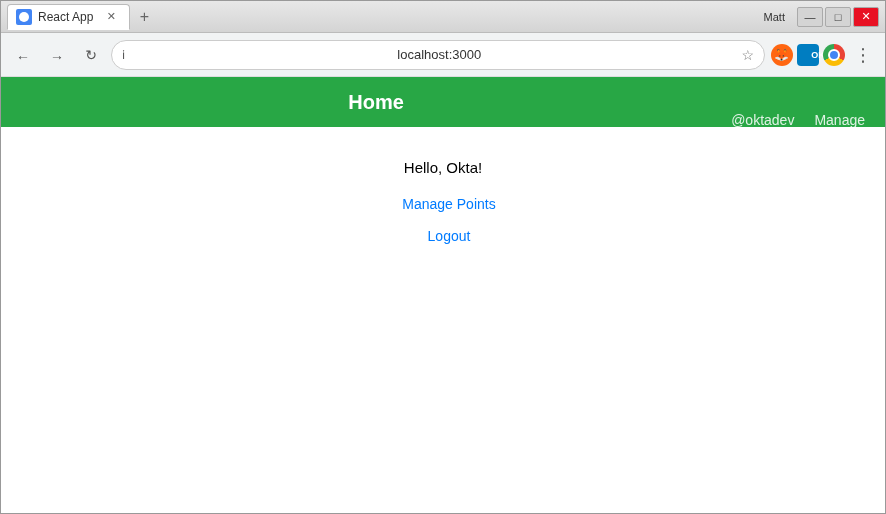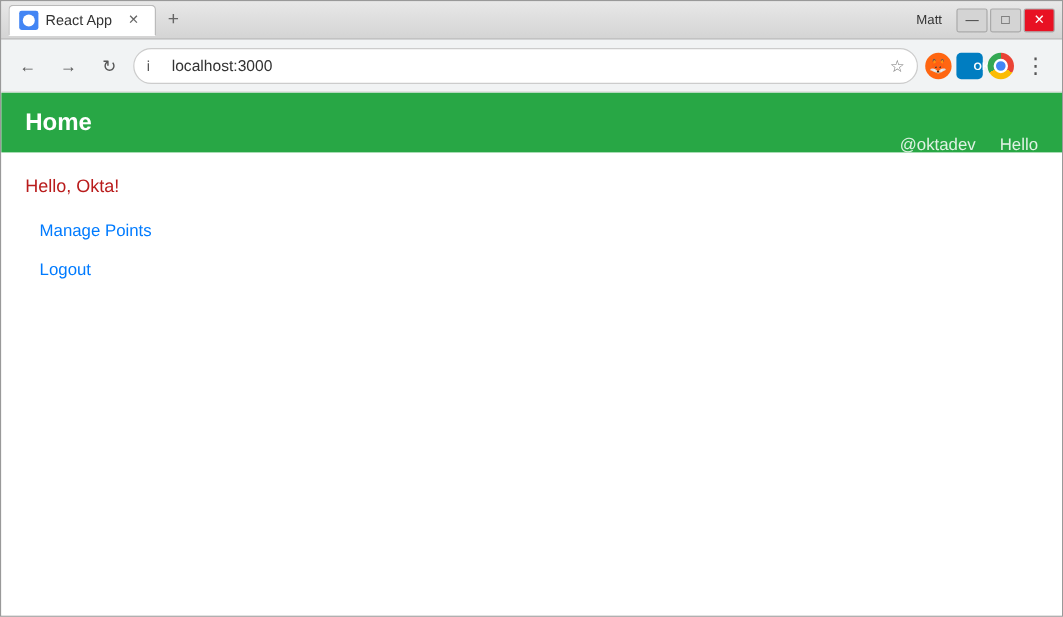--- a/index.html
+++ b/index.html
@@ -2,7 +2,7 @@
 <html><head>
   <meta charset="utf-8">
   <style>
-    * { margin: 0; padding: 0; box-sizing: border-box; }
+    * { margin: 0; padding: 0; box-sizing: border-box; text-align: center; }
 
     body {
       font-family: Arial, sans-serif;

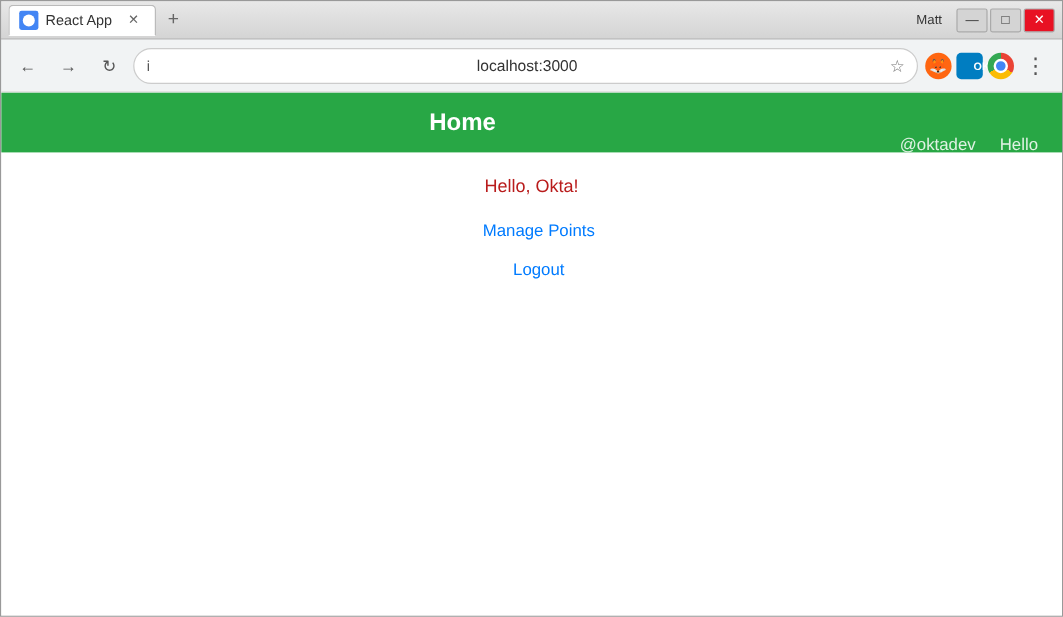--- a/index.html
+++ b/index.html
@@ -229,6 +229,7 @@
       display: flex;
       flex-direction: column;
       overflow: hidden;
+      gap: 12px;
     }
 
     .app-navbar {

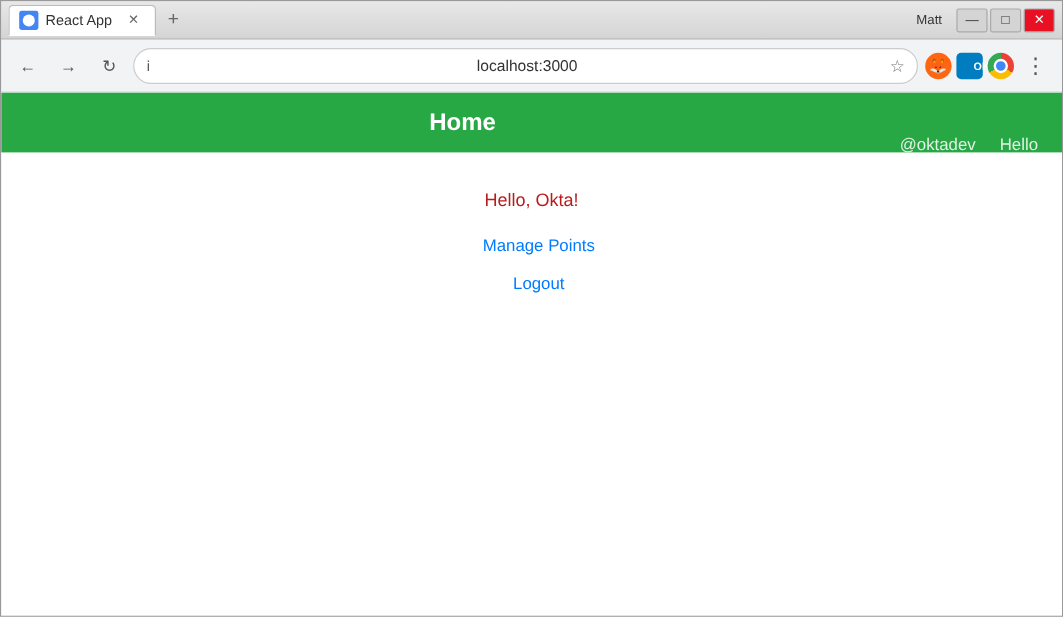--- a/index.html
+++ b/index.html
@@ -333,7 +333,7 @@
       <span class="app-brand">Home</span>
       <div class="app-nav-links">
         <a class="app-nav-link">@oktadev</a>
-        <a class="app-nav-link">Hello</a>
+        <a class="app-nav-link">Manage</a>
       </div>
     </nav>
 

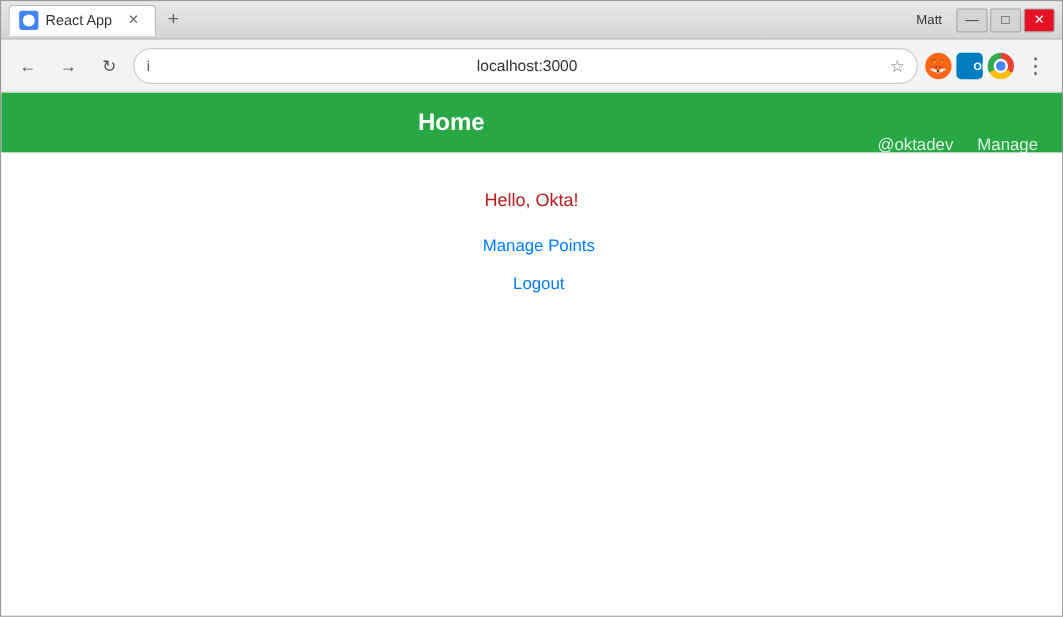--- a/index.html
+++ b/index.html
@@ -268,7 +268,7 @@
 
     .greeting {
       font-size: 15px;
-      color: #b91c1c;
+      color: #000000;
       margin-bottom: 20px;
     }
 

